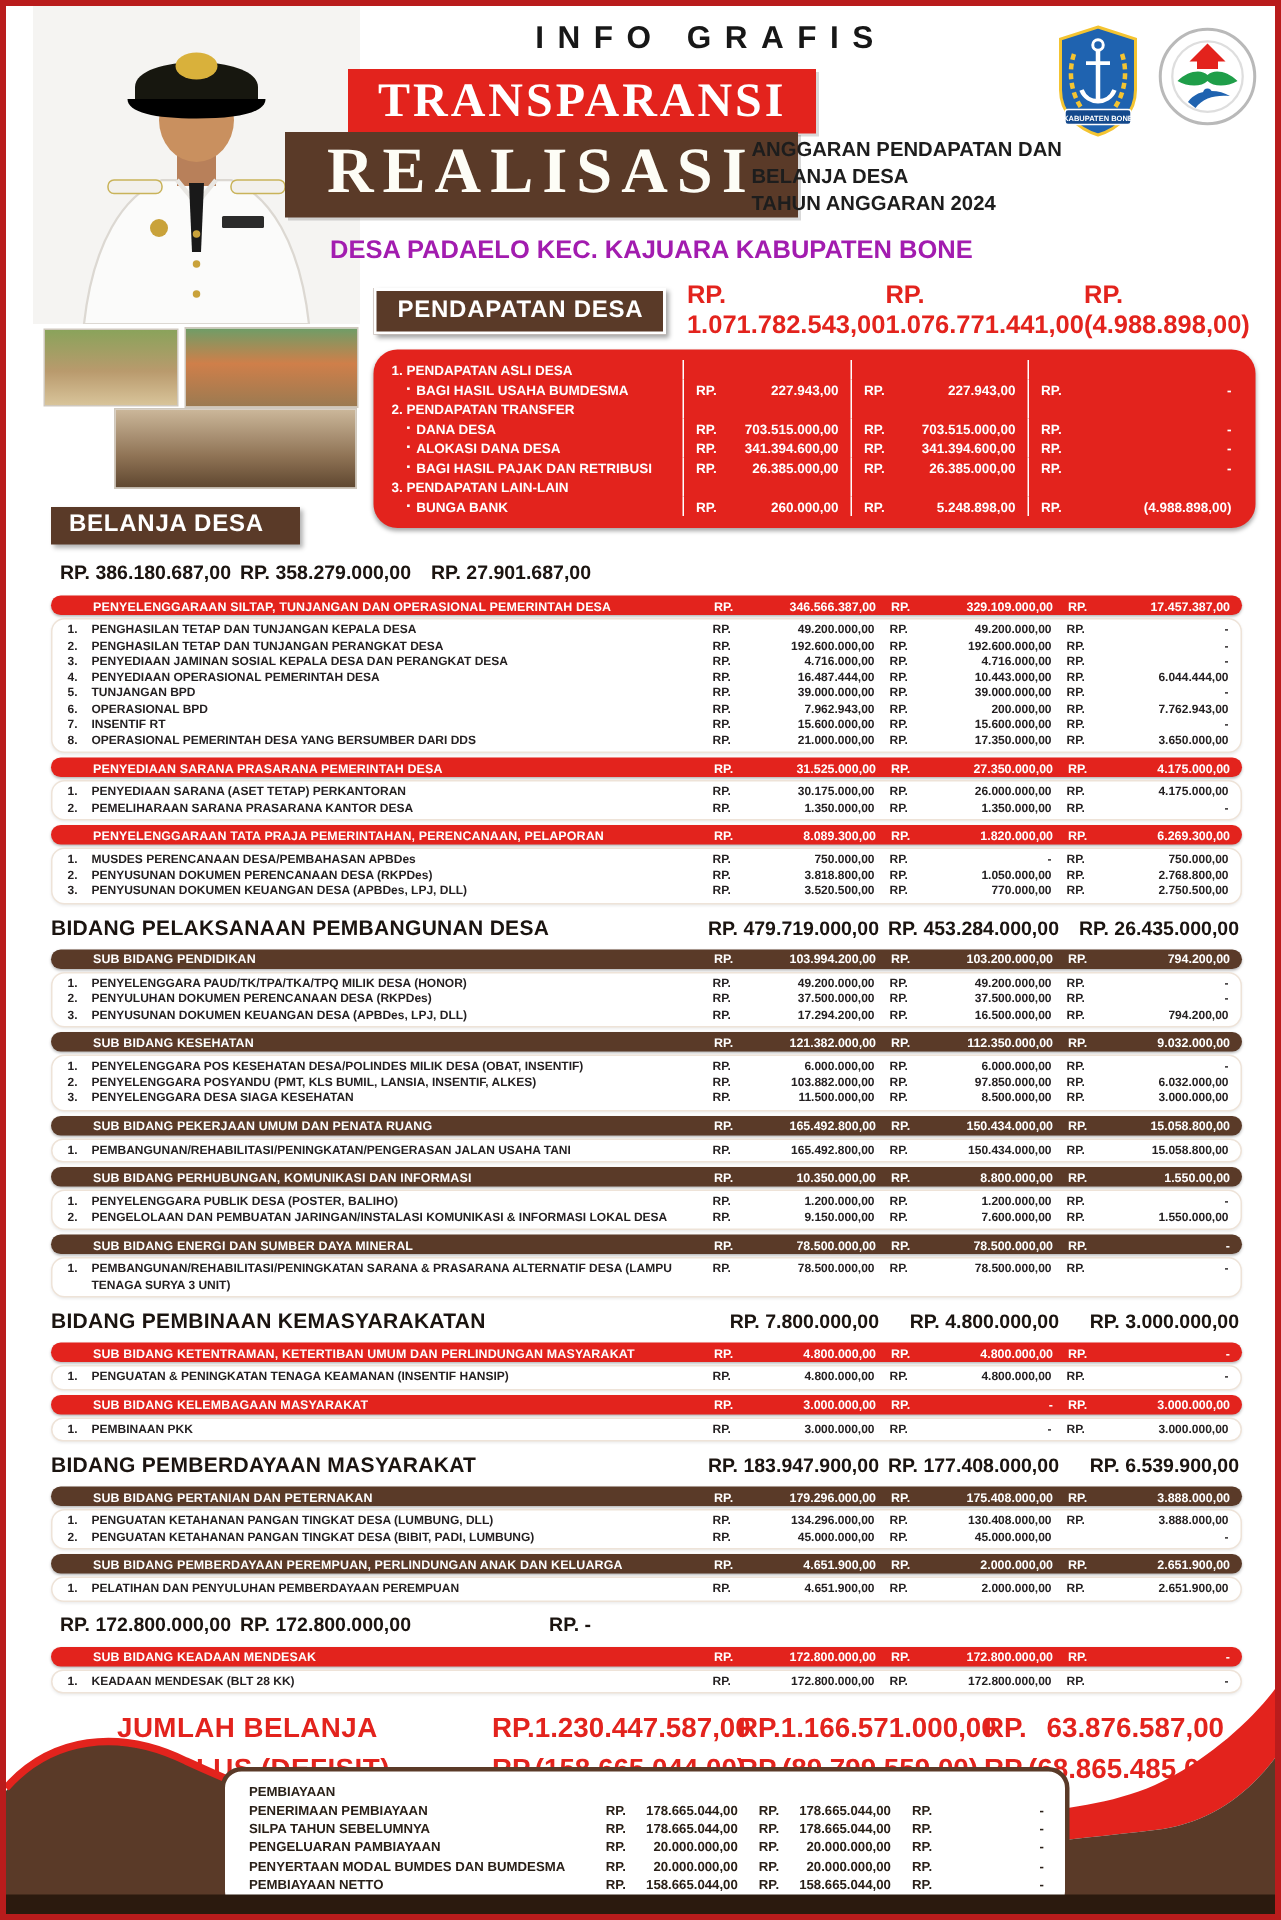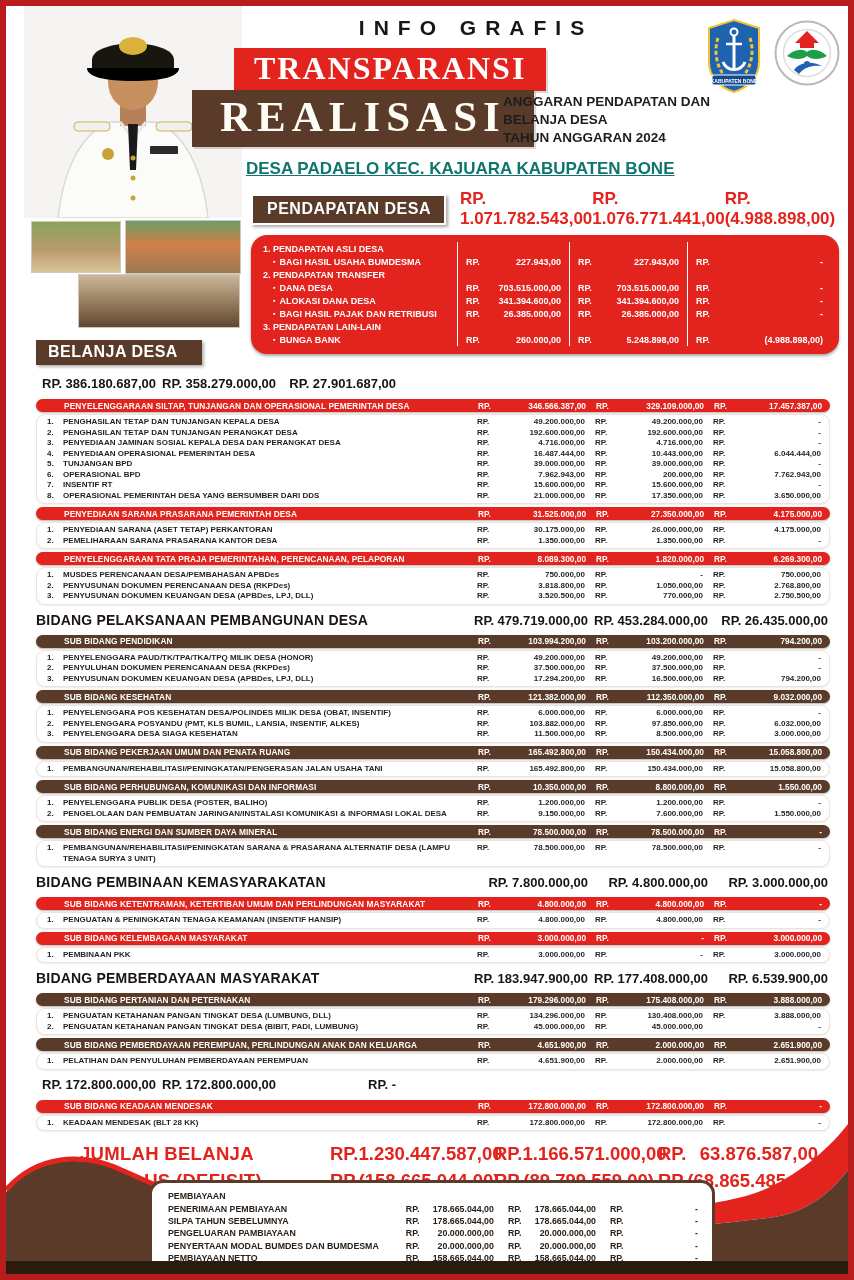--- a/index.html
+++ b/index.html
@@ -8,7 +8,7 @@
     position:relative; width:854px; height:1280px; margin:0 auto;
     background:#fff; overflow:hidden;
     font-family:"Liberation Sans", sans-serif; color:var(--text,#231f20);
-    border:6px solid #b91c1c;
+    border:4px solid #b91c1c;
   }
   
   .kicker { position:absolute; left:230px; top:10px; width:480px; text-align:center;

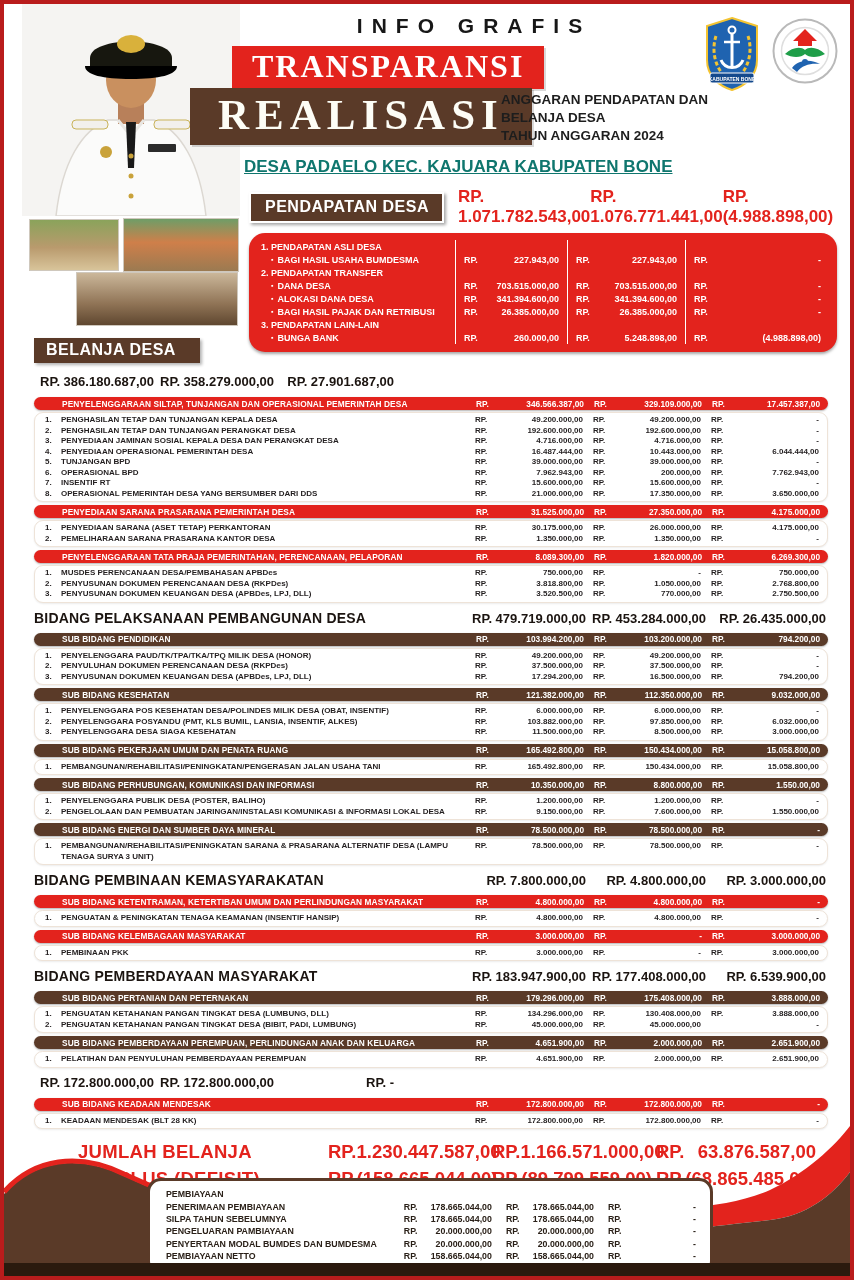--- a/index.html
+++ b/index.html
@@ -21,8 +21,8 @@
     letter-spacing:6px; padding:2px 28px 6px; box-shadow:2px 2px 0 rgba(0,0,0,.15); }
   .subtitle { position:absolute; left:497px; top:87px; font-size:13.5px; font-weight:bold;
     line-height:1.32; color:#1d1d1d; }
-  .village { position:absolute; left:240px; top:153px; width:530; width:530px;
-    font-size:17px; font-weight:bold; color:#0f766e; white-space:nowrap;text-decoration:underline; }
+  .village { position:absolute; left:216px; top:153px; width:530; width:530px;
+    font-size:17px; font-weight:bold; color:#a21caf; white-space:nowrap; }
   .logo { position:absolute; }
   .logo.bone { left:697px; top:12px; width:62px; height:76px; }
   .logo.kemendes { left:768px; top:14px; width:66px; height:66px; }

